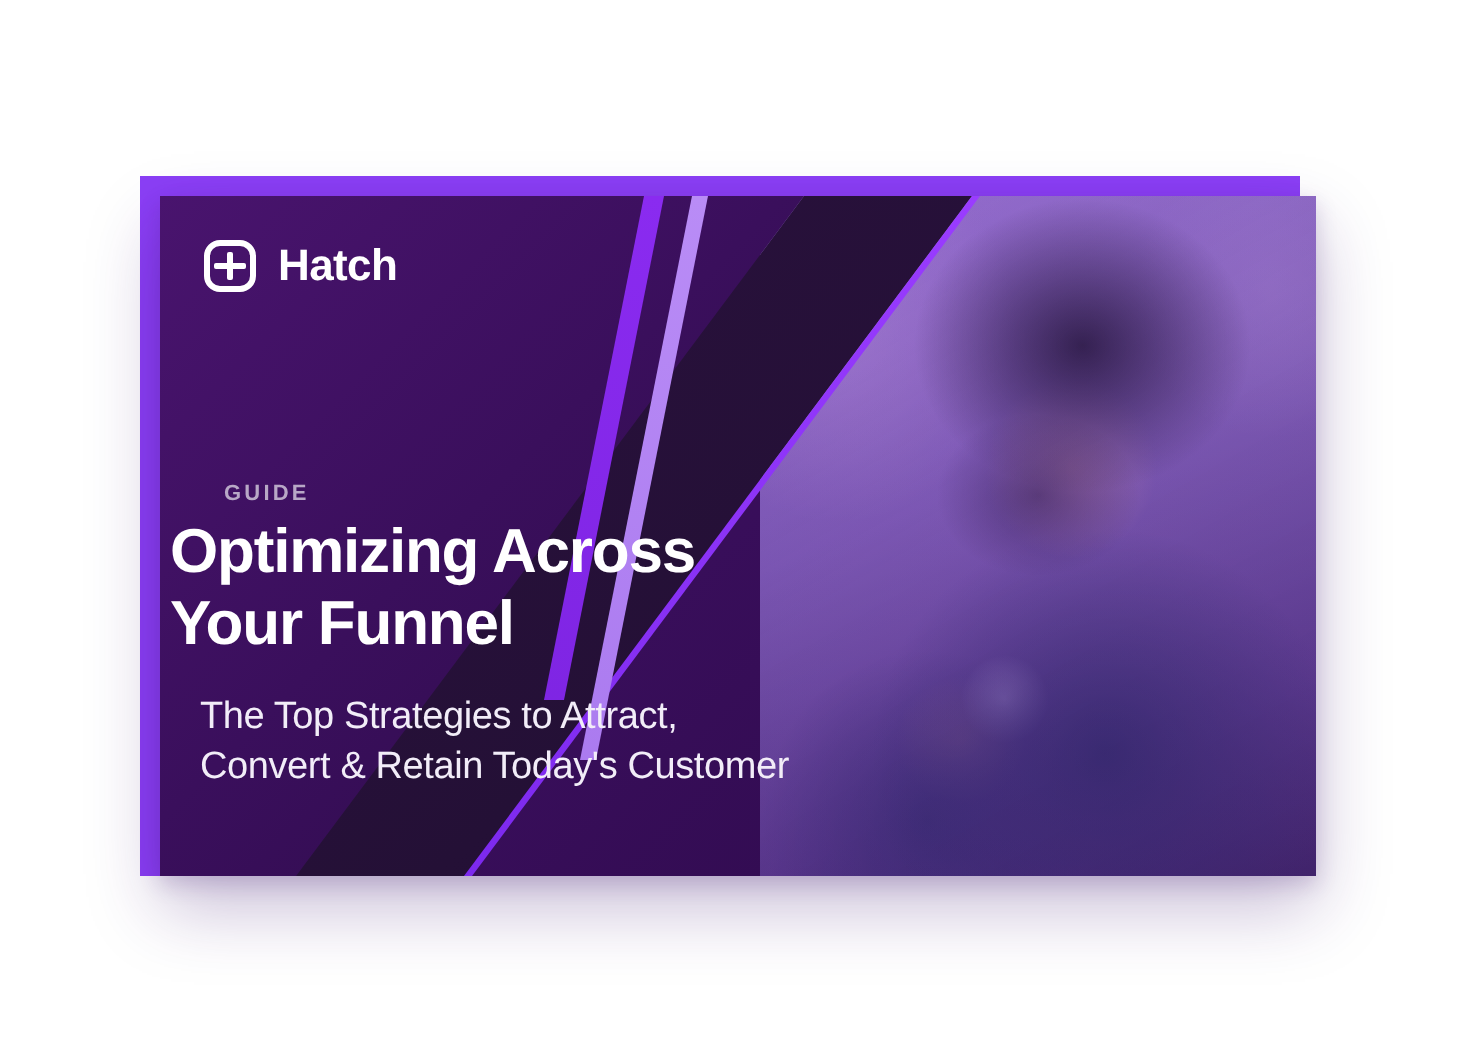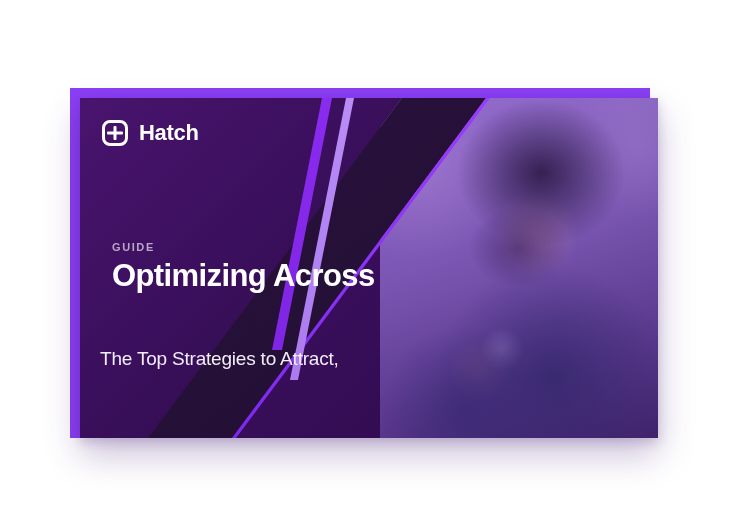--- a/index.html
+++ b/index.html
@@ -119,7 +119,7 @@
     color:#B8A8C6;font-size:11px;font-weight:bold;letter-spacing:1.6px;
   }
   .title{
-    position:absolute;left:32px;top:160px;width:340px;
+    position:absolute;left:5px;top:160px;width:340px;
     color:#ffffff;font-size:31px;font-weight:bold;line-height:1.17;
     letter-spacing:-0.6px;
   }

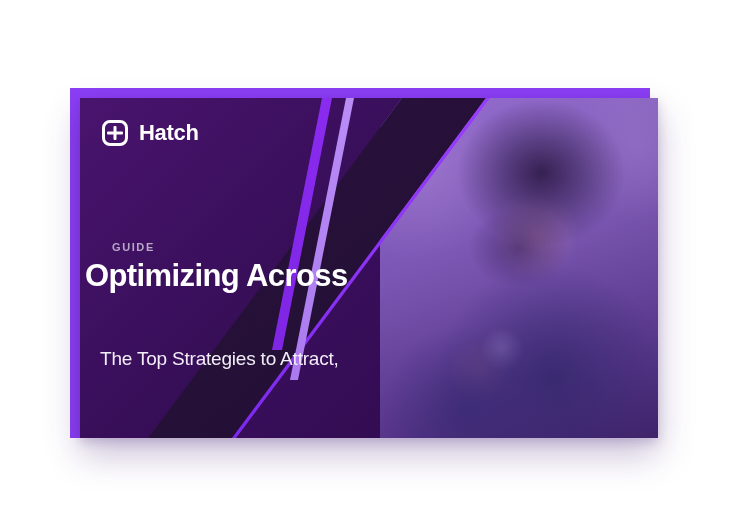--- a/index.html
+++ b/index.html
@@ -164,6 +164,7 @@
 
       <div class="title">
         <span class="line">Optimizing Across</span>
+        <span class="line">Your Funnel</span>
       </div>
 
       <div class="subtitle">

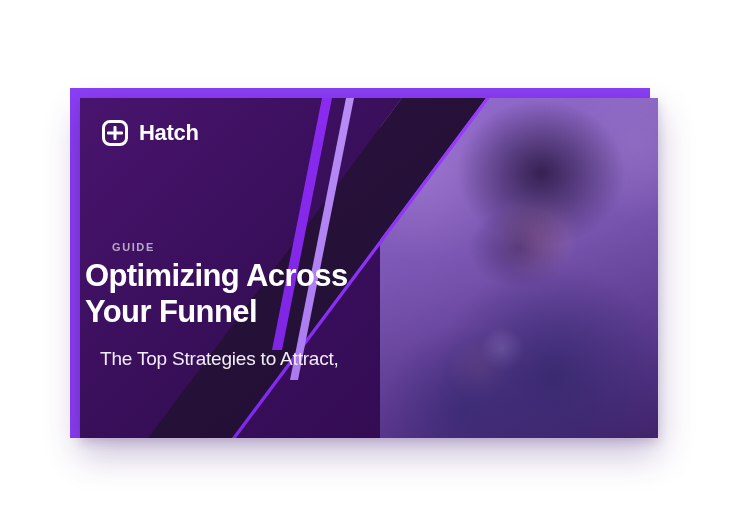--- a/index.html
+++ b/index.html
@@ -169,6 +169,7 @@
 
       <div class="subtitle">
         <span class="line">The Top Strategies to Attract,</span>
+        <span class="line">Convert &amp; Retain Today's Customer</span>
       </div>
 
     </div>

